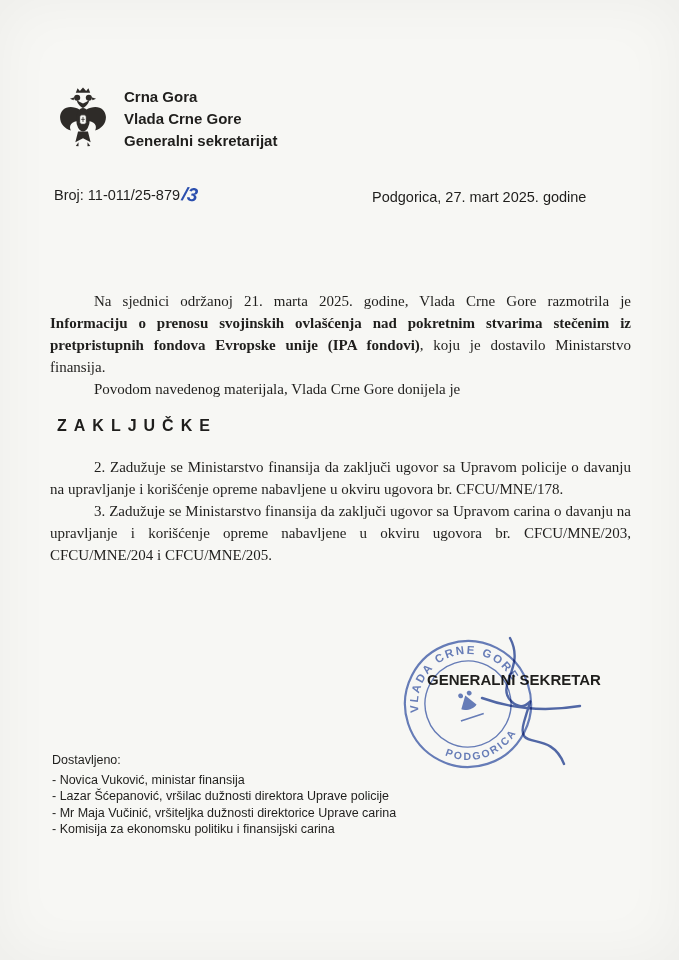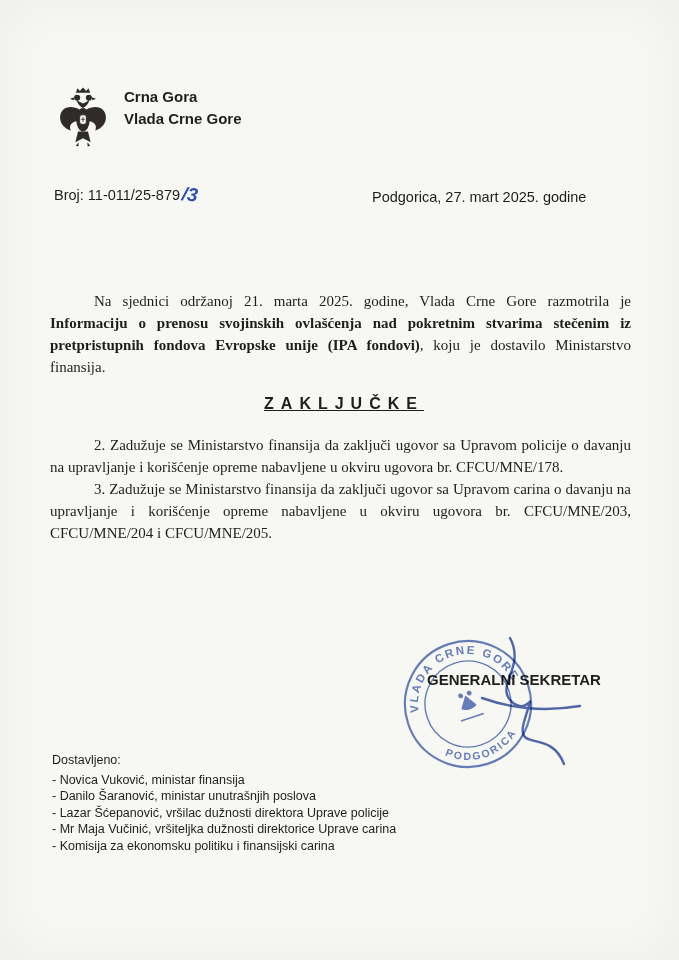--- a/index.html
+++ b/index.html
@@ -60,6 +60,7 @@
     <div class="org">
       <div>Crna Gora</div>
       <div>Vlada Crne Gore</div>
+      <div>Generalni sekretarijat</div>
     </div>
   </div>
 

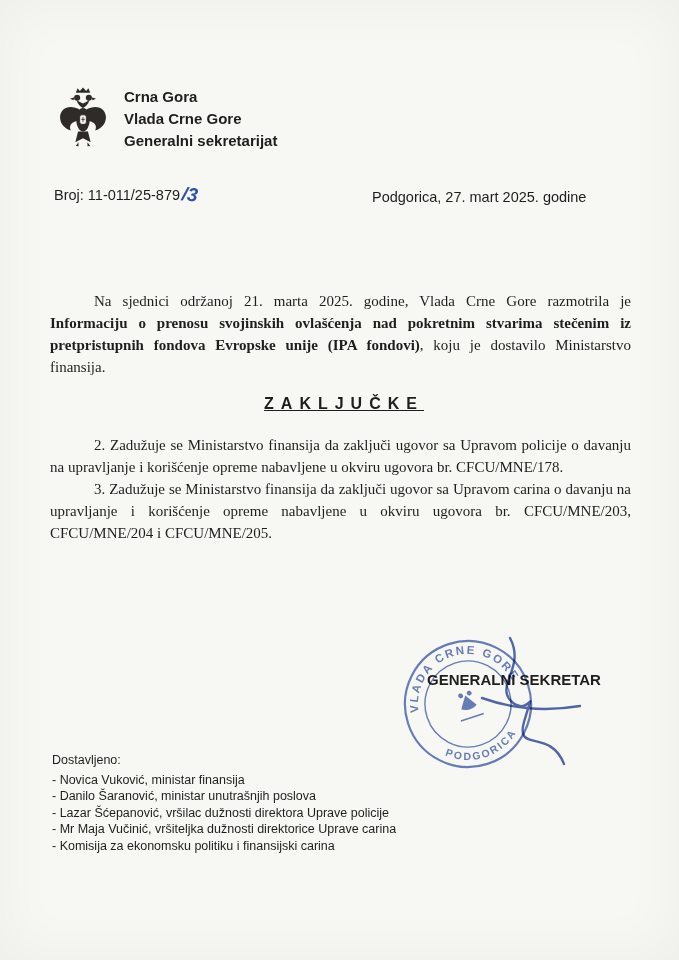--- a/index.html
+++ b/index.html
@@ -69,6 +69,7 @@
 
   <div class="bodytext">
     <p class="para"><span>Na sjednici održanoj 21. marta 2025. godine, Vlada Crne Gore razmotrila je </span><b>Informaciju o prenosu svojinskih ovlašćenja nad pokretnim stvarima stečenim iz pretpristupnih fondova Evropske unije (IPA fondovi)</b><span>, koju je dostavilo Ministarstvo finansija.</span></p>
+    <p class="para">Povodom navedenog materijala, Vlada Crne Gore donijela je</p>
     <div class="heading">ZAKLJUČKE</div>
     <p class="para">2. Zadužuje se Ministarstvo finansija da zaključi ugovor sa Upravom policije o davanju na upravljanje i korišćenje opreme nabavljene u okviru ugovora br. CFCU/MNE/178.</p>
     <p class="para">3. Zadužuje se Ministarstvo finansija da zaključi ugovor sa Upravom carina o davanju na upravljanje i korišćenje opreme nabavljene u okviru ugovora br. CFCU/MNE/203, CFCU/MNE/204 i CFCU/MNE/205.</p>

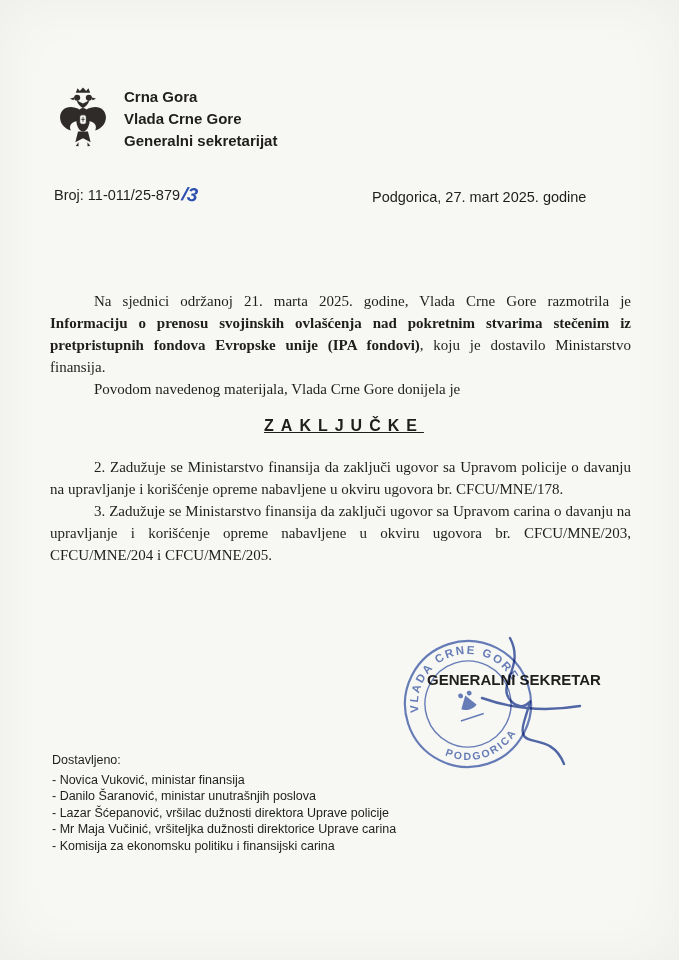--- a/index.html
+++ b/index.html
@@ -22,7 +22,7 @@
   .dateline { position:absolute; left:372px; top:189px; font-size:14.5px; white-space:nowrap; }
   .bodytext { position:absolute; left:50px; top:290px; width:581px; font-size:15px; line-height:22px; text-align:justify; }
   .para { text-indent:44px; margin:0;font-family:Liberation Serif, serif; }
-  .heading { text-align:center; font-weight:bold; font-size:16px; letter-spacing:7px; text-indent:7px; margin:15px 0 19px;text-decoration:underline; }
+  .heading { text-align:left; font-weight:bold; font-size:16px; letter-spacing:7px; text-indent:7px; margin:15px 0 19px; }
   .sig { position:absolute; left:408px; top:668px; width:212px; text-align:center; font-weight:bold; font-size:15px; line-height:23px; }
   .stamp {
     position:absolute; left:398px; top:634px; width:140px; height:140px;

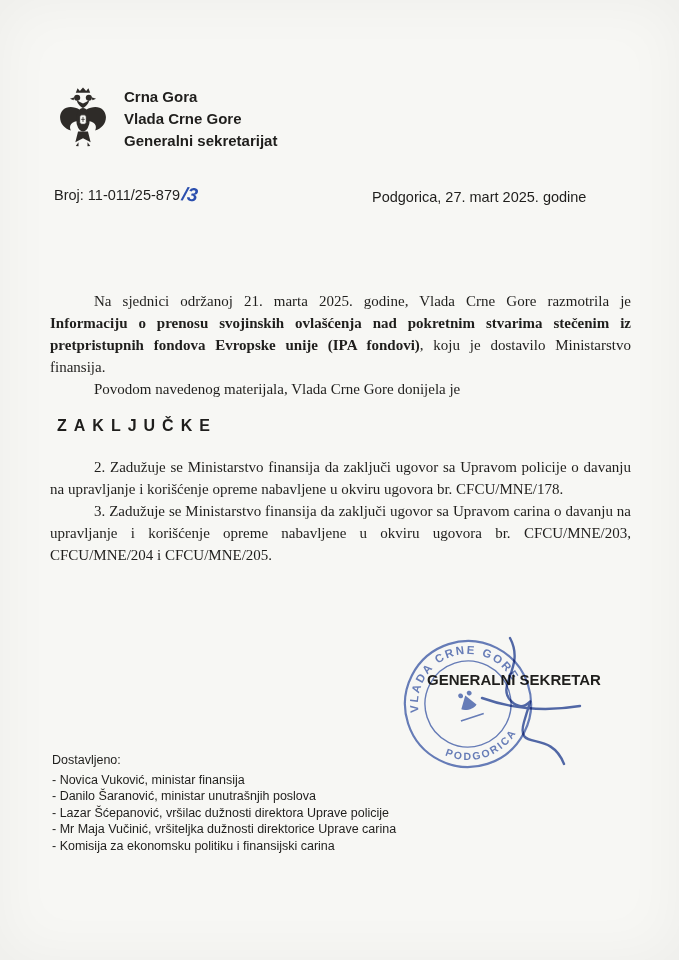--- a/index.html
+++ b/index.html
@@ -110,7 +110,6 @@
   <div class="footer">
     <div class="f-label">Dostavljeno:</div>
     <div>- Novica Vuković, ministar finansija</div>
-    <div>- Danilo Šaranović, ministar unutrašnjih poslova</div>
     <div>- Lazar Šćepanović, vršilac dužnosti direktora Uprave policije</div>
     <div>- Mr Maja Vučinić, vršiteljka dužnosti direktorice Uprave carina</div>
     <div>- Komisija za ekonomsku politiku i finansijski carina</div>

